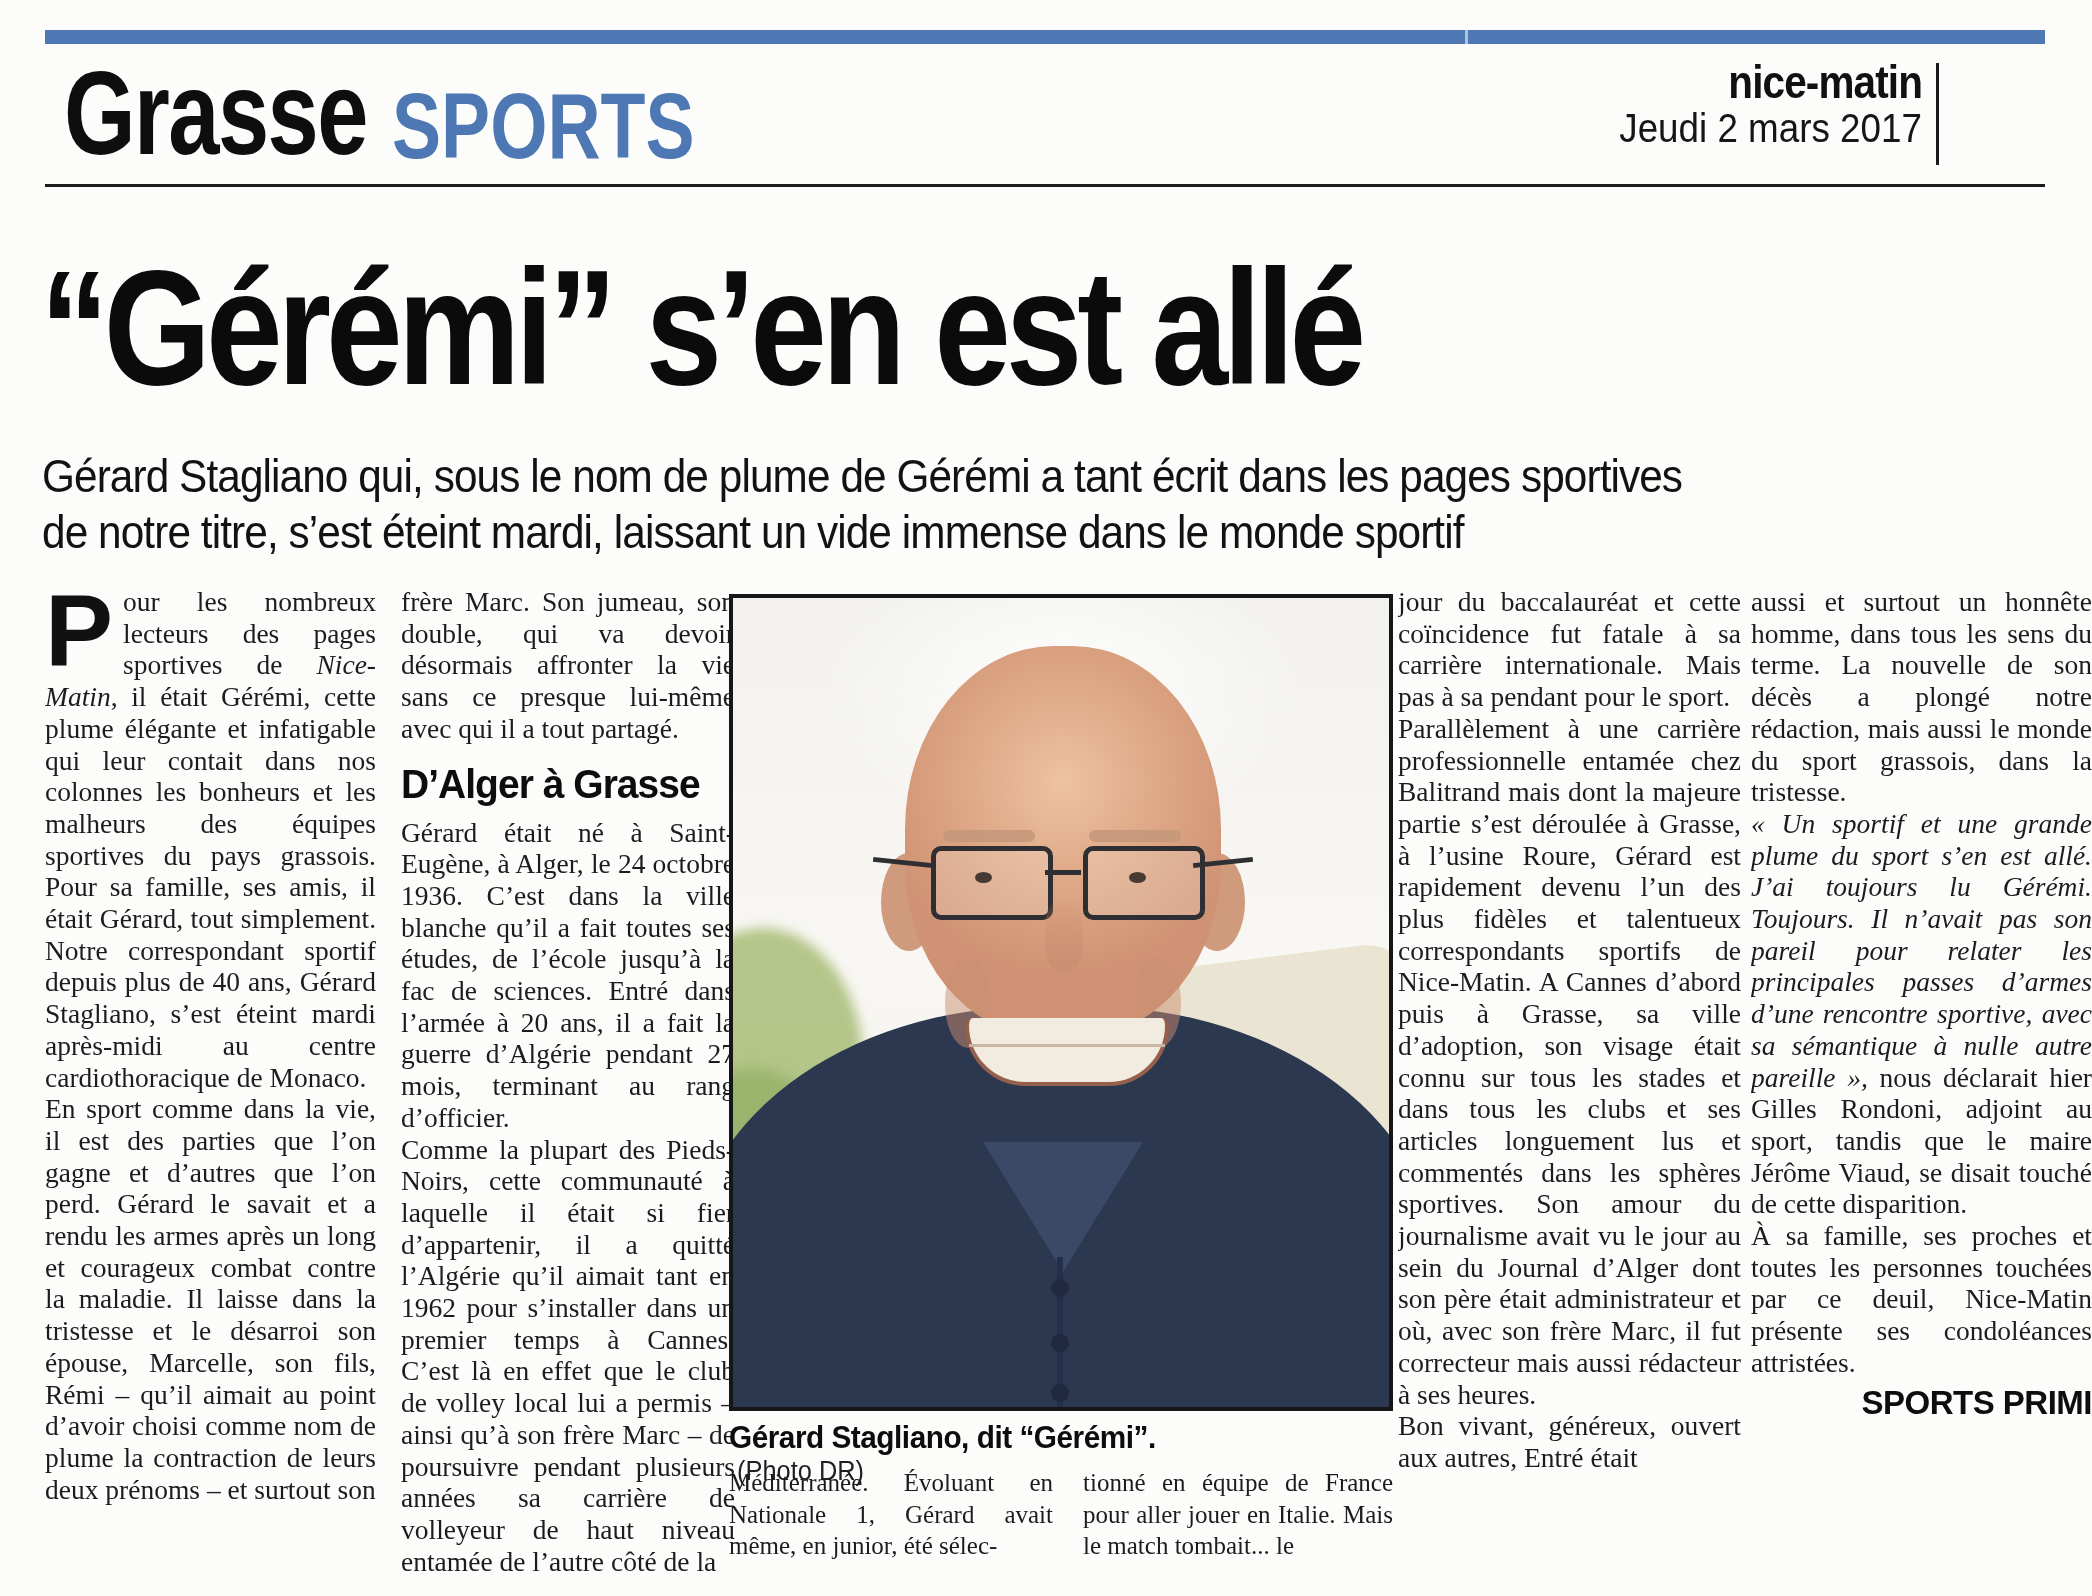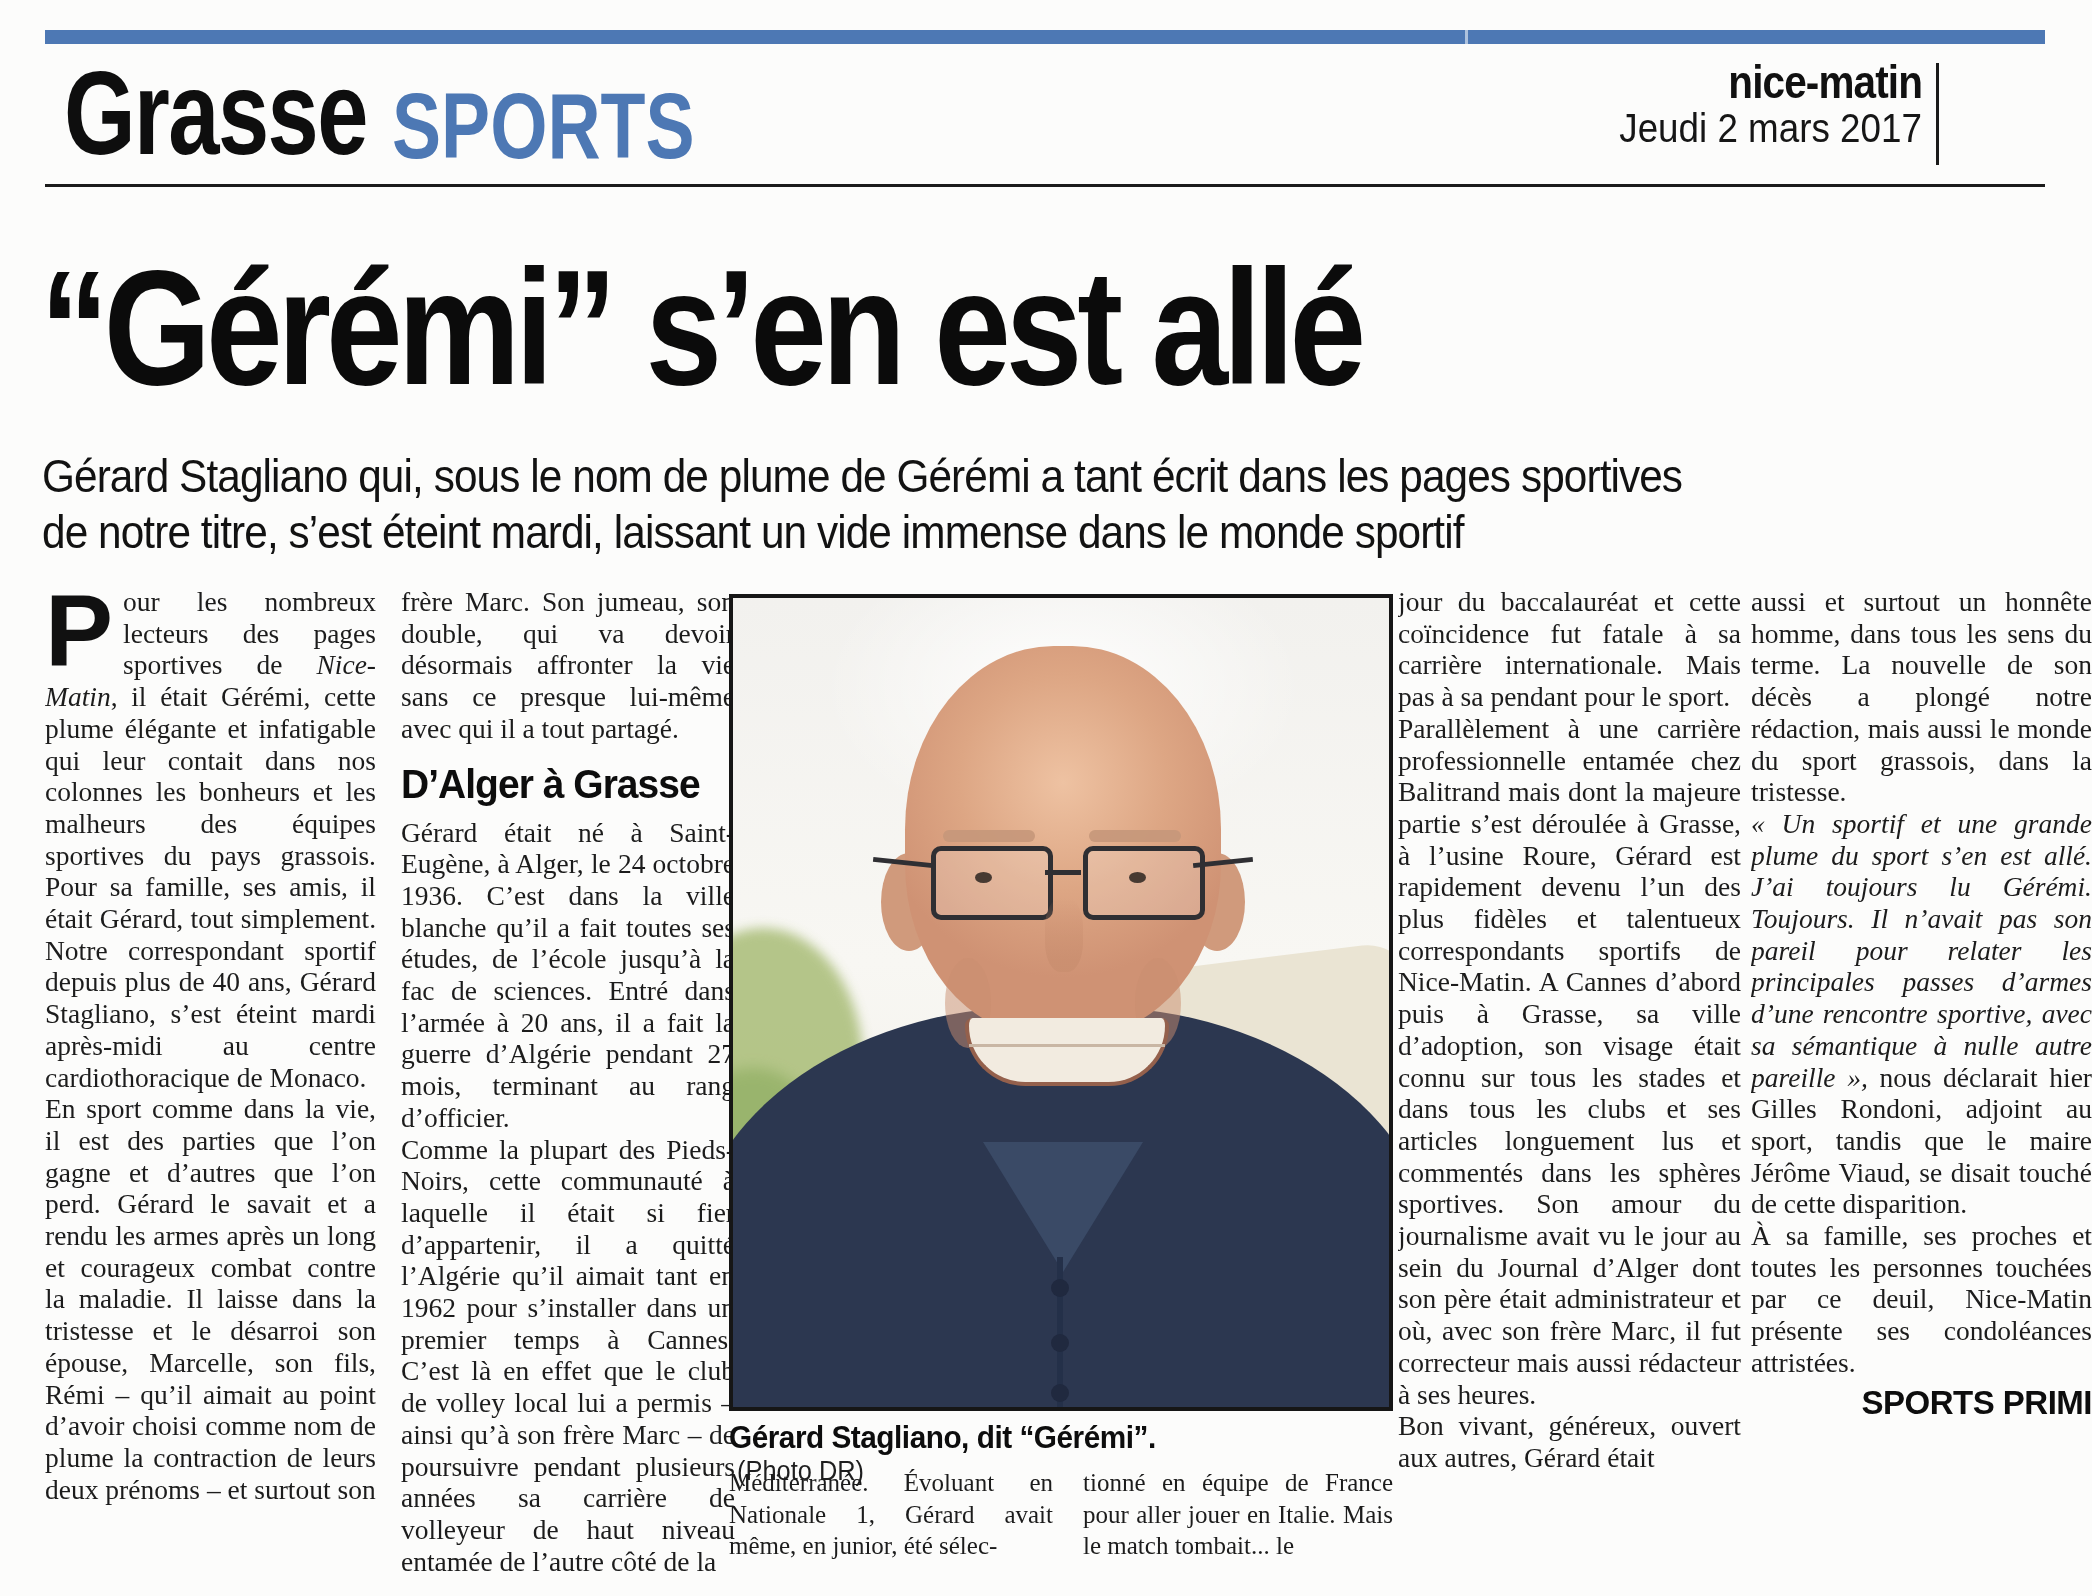--- a/index.html
+++ b/index.html
@@ -199,7 +199,7 @@
   <div class="body-col col4">
     <p>jour du baccalauréat et cette coïncidence fut fatale à sa carrière internationale. Mais pas à sa pendant pour le sport.</p>
     <p>Parallèlement à une carrière professionnelle entamée chez Balitrand mais dont la majeure partie s’est déroulée à Grasse, à l’usine Roure, Gérard est rapidement devenu l’un des plus fidèles et talentueux correspondants sportifs de Nice-Matin. A Cannes d’abord puis à Grasse, sa ville d’adoption, son visage était connu sur tous les stades et dans tous les clubs et ses articles longuement lus et commentés dans les sphères sportives. Son amour du journalisme avait vu le jour au sein du Journal d’Alger dont son père était administrateur et où, avec son frère Marc, il fut correcteur mais aussi rédacteur à ses heures.</p>
-    <p>Bon vivant, généreux, ouvert aux autres, Gérard était</p>
+    <p>Bon vivant, généreux, ouvert aux autres, Entré était</p>
   </div>
 
   <div class="body-col col5">

